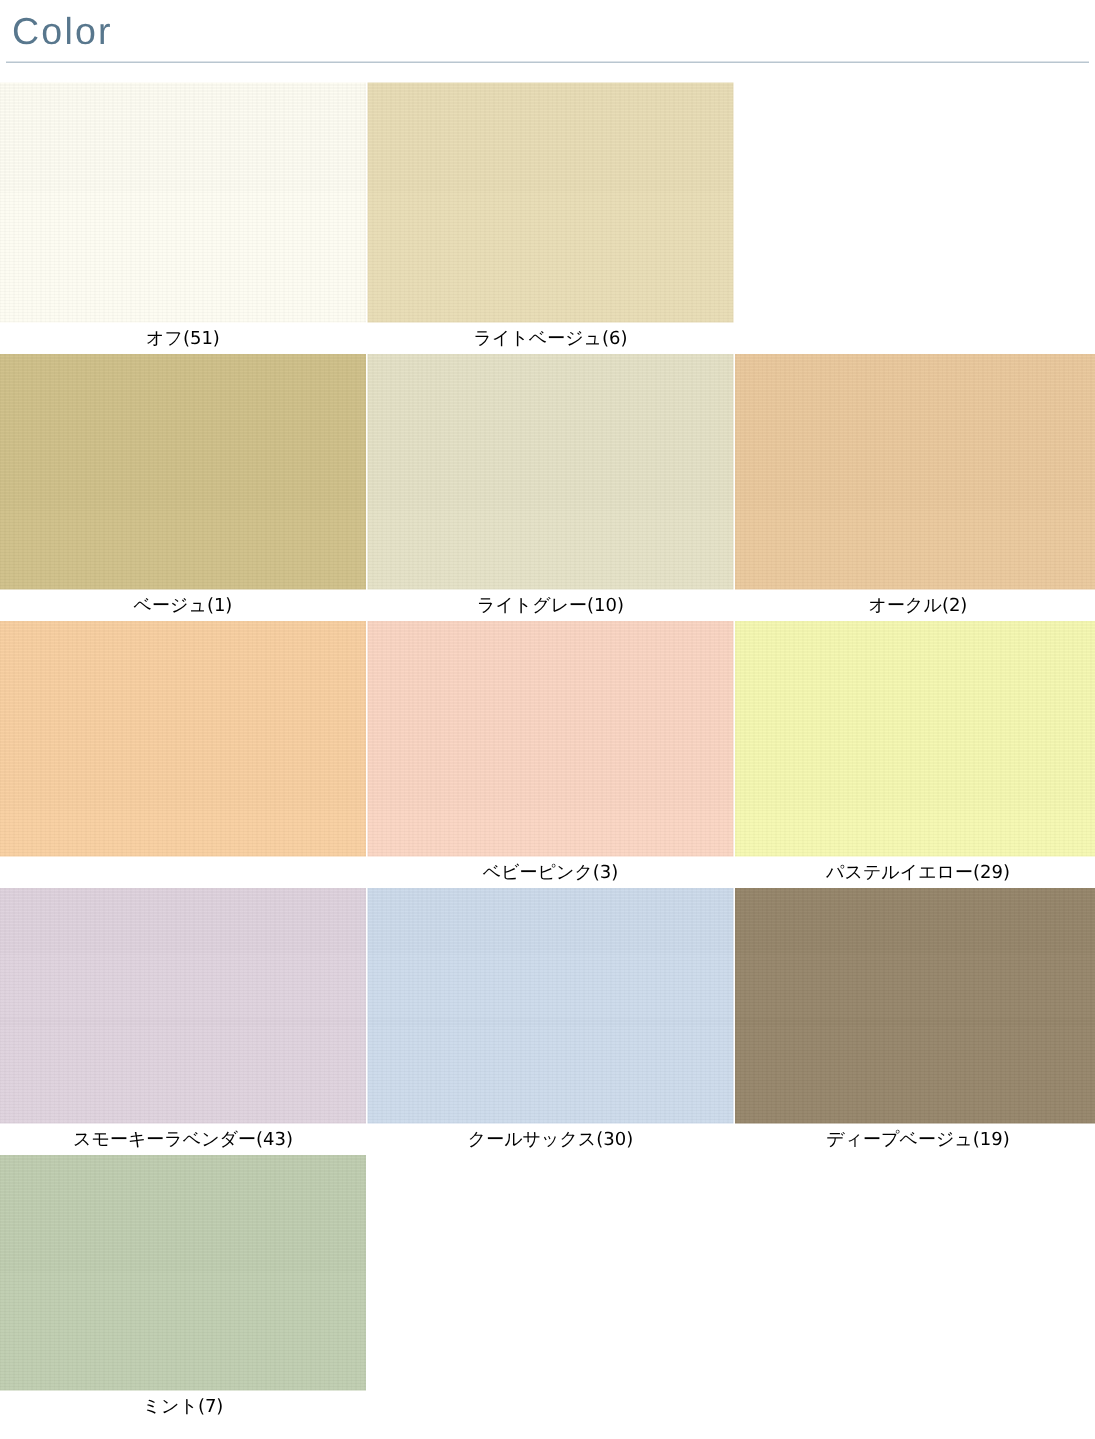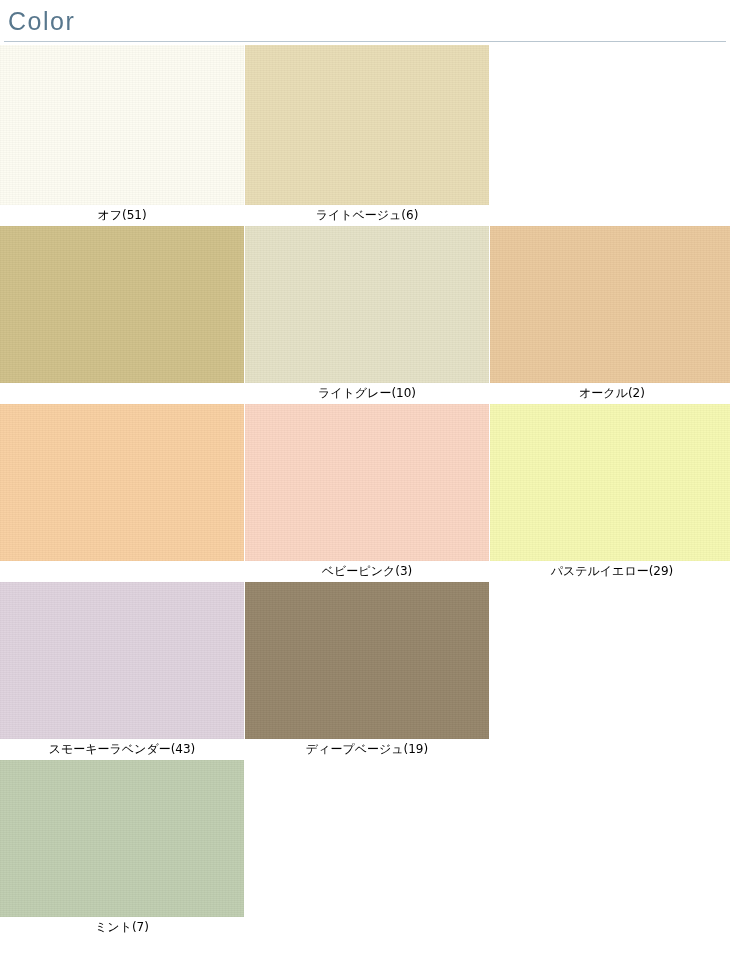--- a/index.html
+++ b/index.html
@@ -42,7 +42,7 @@
   
   #swatch-grid {
     position: absolute;
-    top: 45px;
+    top: 55px;
     left: 0;
     width: 730px;
   }

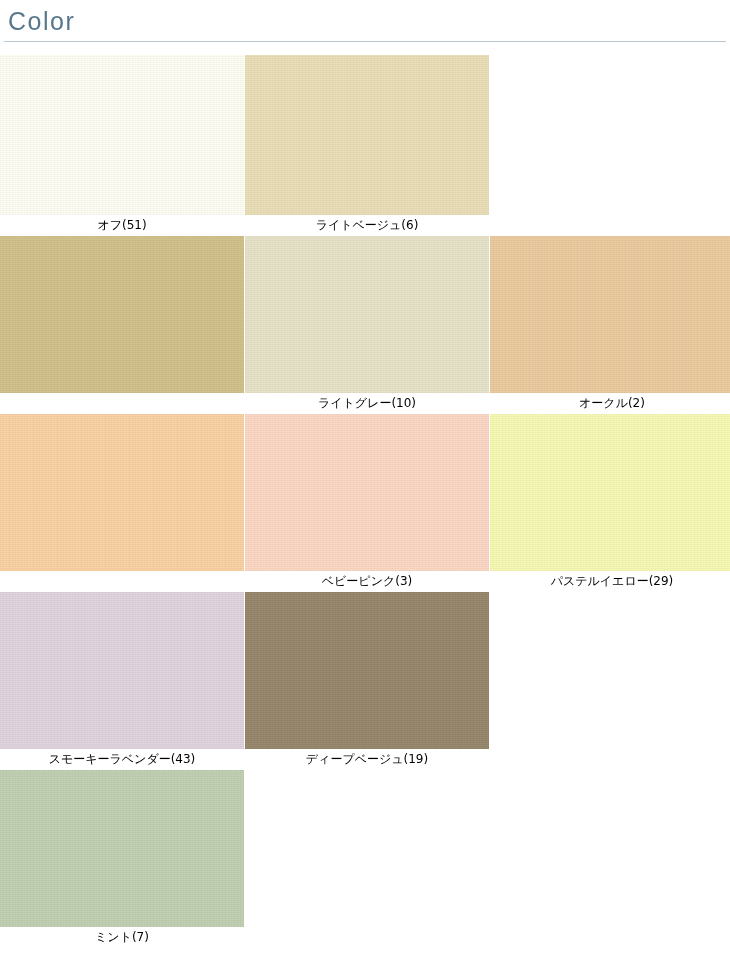--- a/index.html
+++ b/index.html
@@ -112,6 +112,7 @@
     <div class="swatch-row">
       <div class="swatch-cell">
         <div class="swatch-chip" style="background-color: rgb(207, 192, 137);"></div>
+        <div class="swatch-label">ベージュ(1)</div>
       </div>
       <div class="swatch-cell">
         <div class="swatch-chip" style="background-color: rgb(228, 225, 198);"></div>

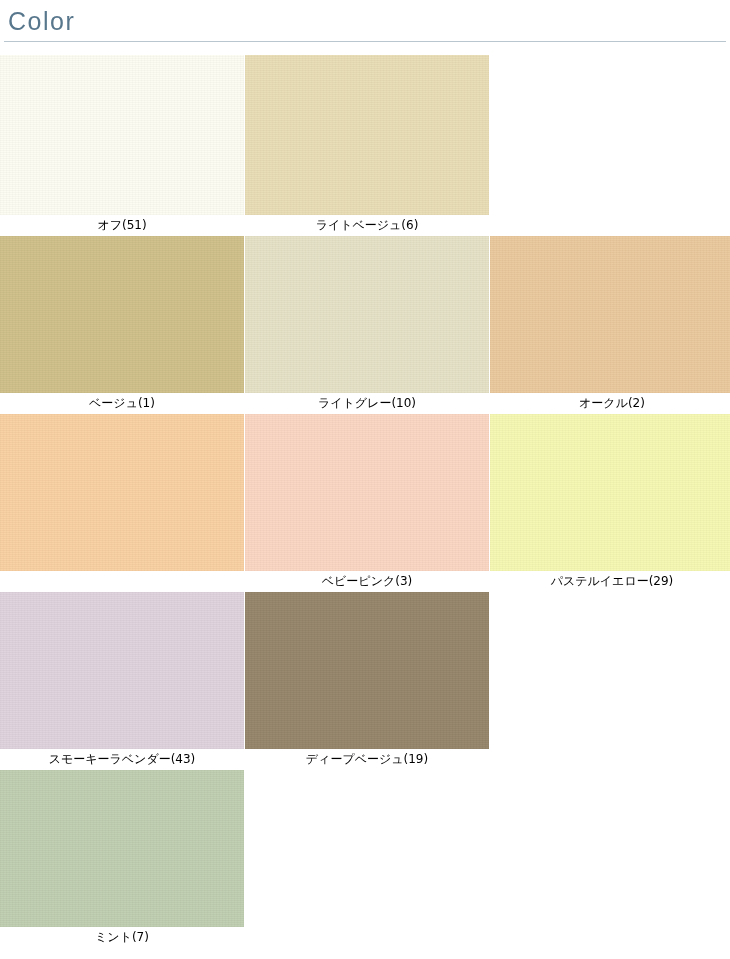--- a/index.html
+++ b/index.html
@@ -142,6 +142,10 @@
         <div class="swatch-label">スモーキーラベンダー(43)</div>
       </div>
       <div class="swatch-cell">
+        <div class="swatch-chip" style="background-color: rgb(204, 218, 235);"></div>
+        <div class="swatch-label">クールサックス(30)</div>
+      </div>
+      <div class="swatch-cell">
         <div class="swatch-chip" style="background-color: rgb(149, 133, 106);"></div>
         <div class="swatch-label">ディープベージュ(19)</div>
       </div>

